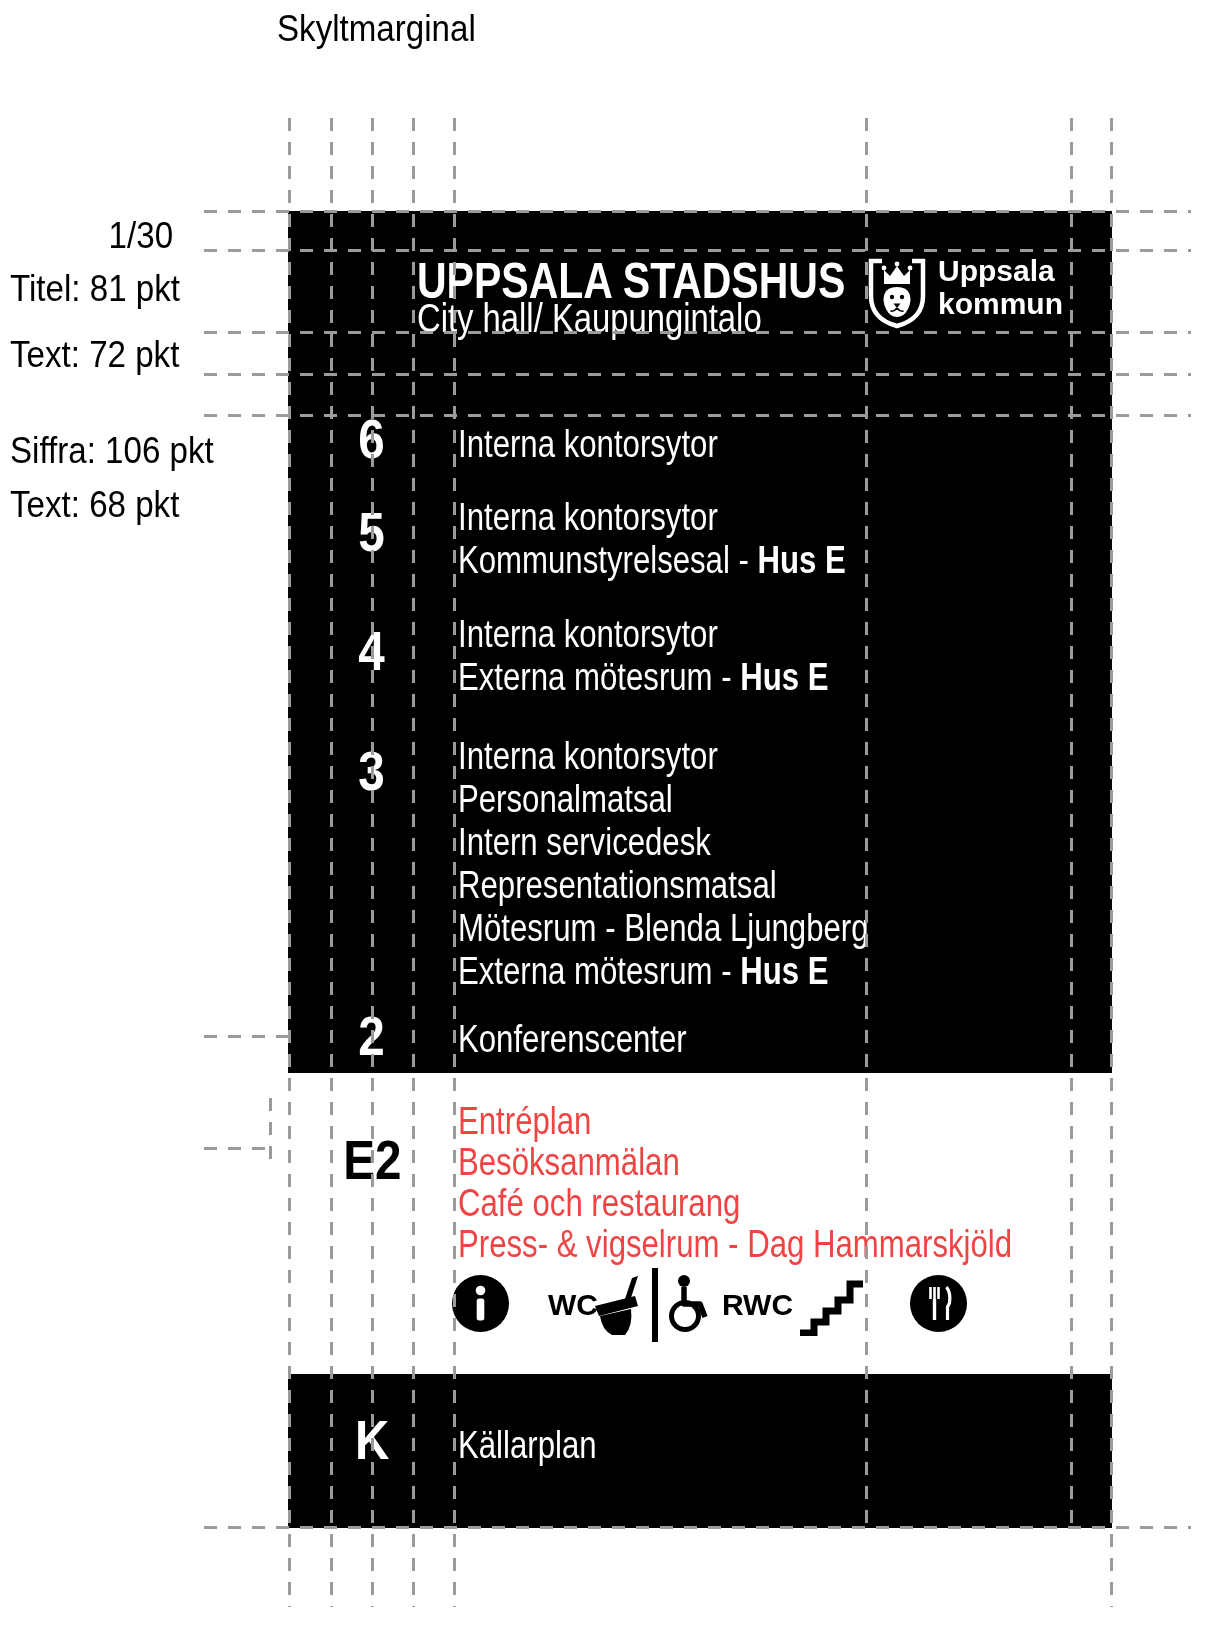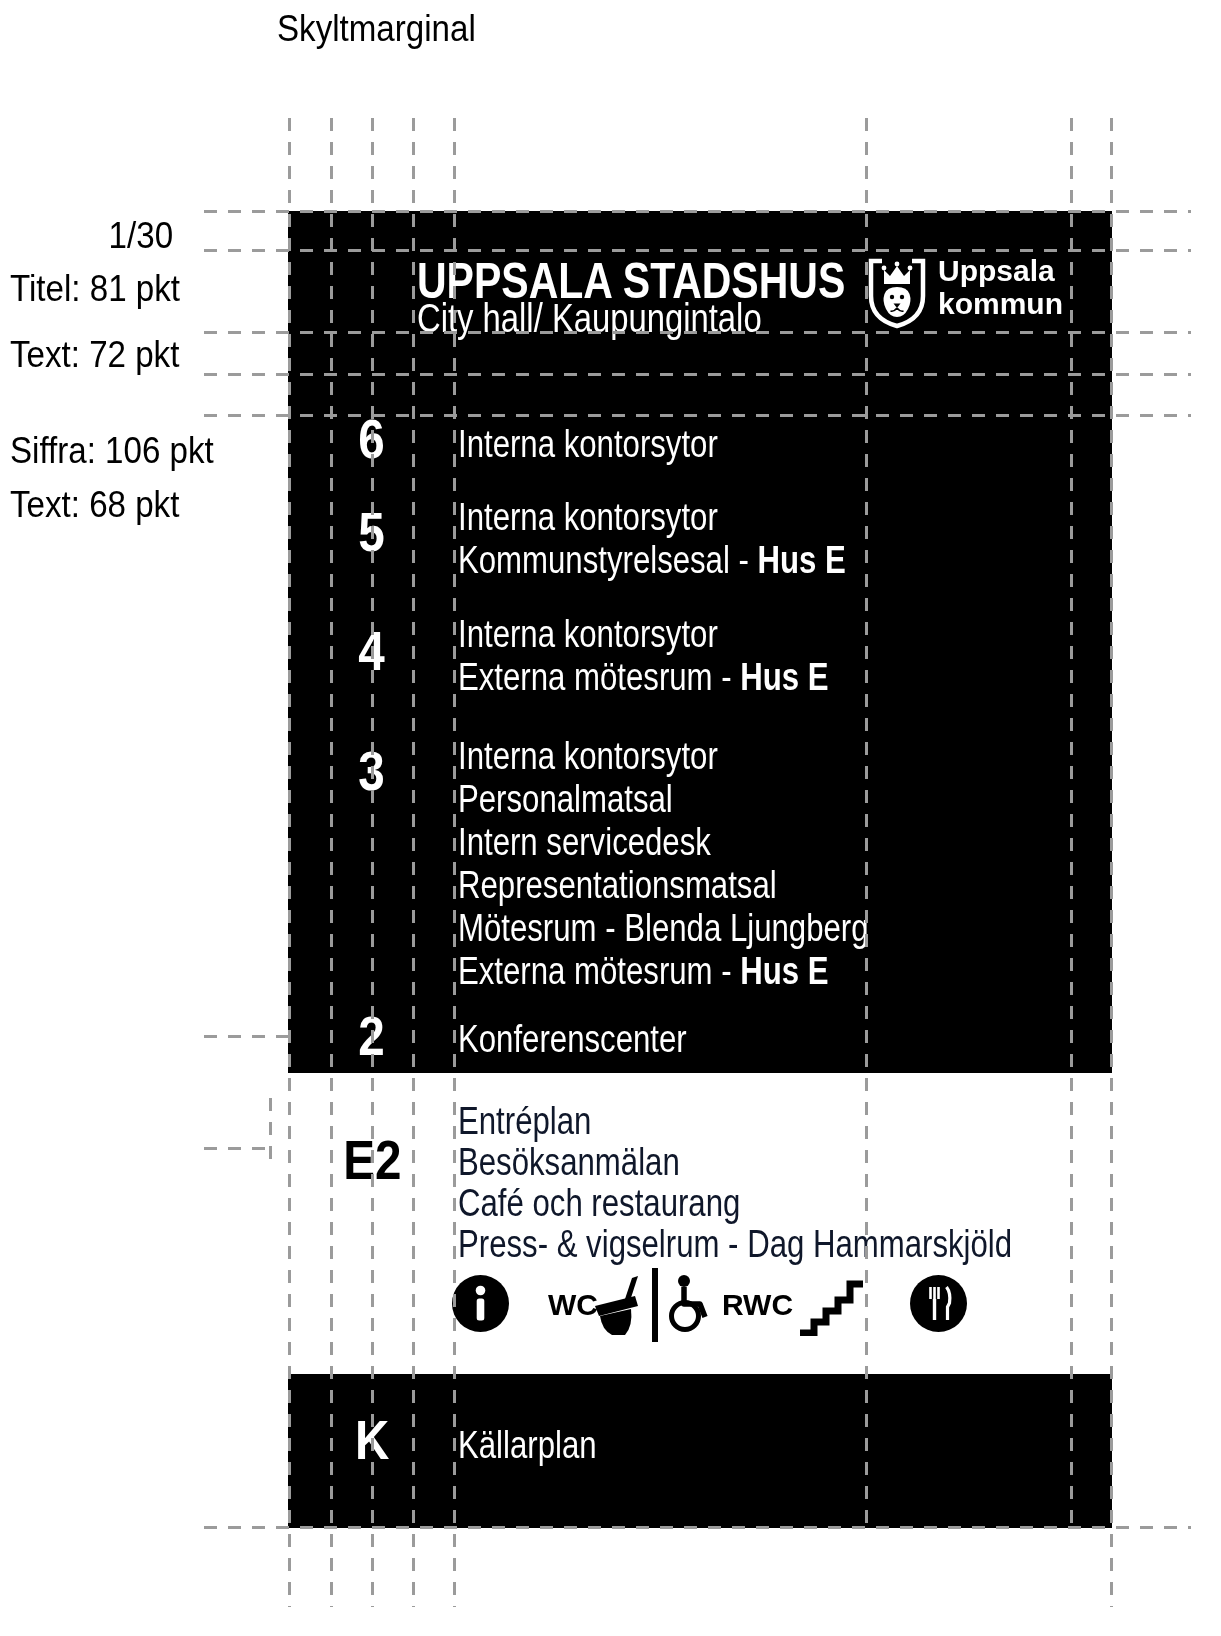--- a/index.html
+++ b/index.html
@@ -27,7 +27,7 @@
   .enum{position:absolute;left:330px;width:84px;text-align:center;
         font-size:56px;font-weight:bold;color:#000;line-height:1;z-index:5;}
   .enum .cx{transform-origin:50% 50%;transform:scaleX(0.85);}
-  .eline{position:absolute;left:458px;height:41px;line-height:41px;font-size:38px;color:#0f172a;z-index:5;}
+  .eline{position:absolute;left:458px;height:41px;line-height:41px;font-size:38px;color:#ef4444;z-index:5;}
   
   .kline{position:absolute;left:458px;font-size:38px;color:#fff;z-index:5;line-height:43px;}
   

